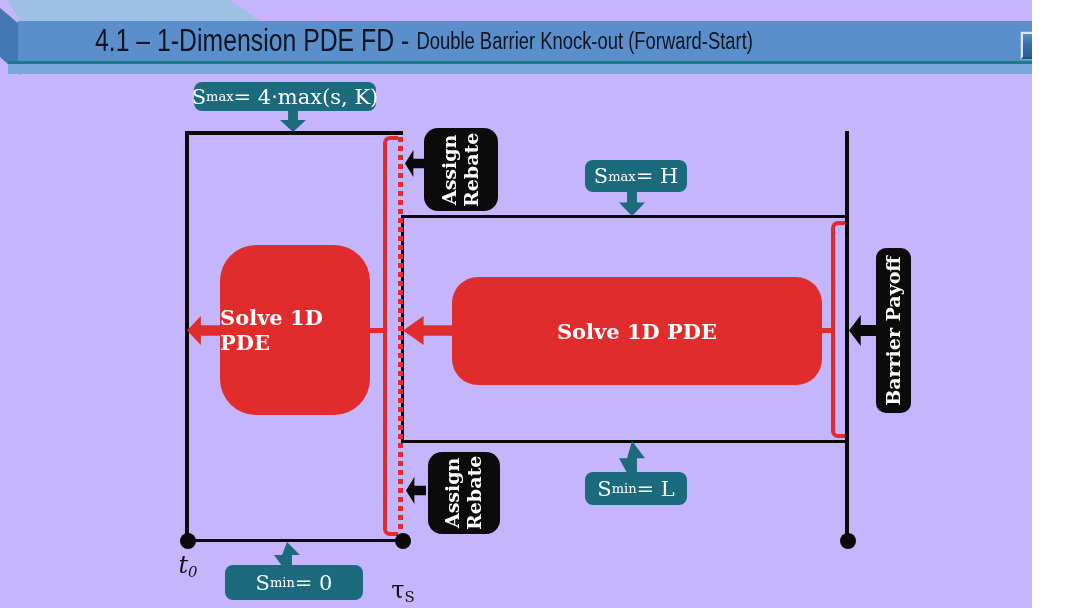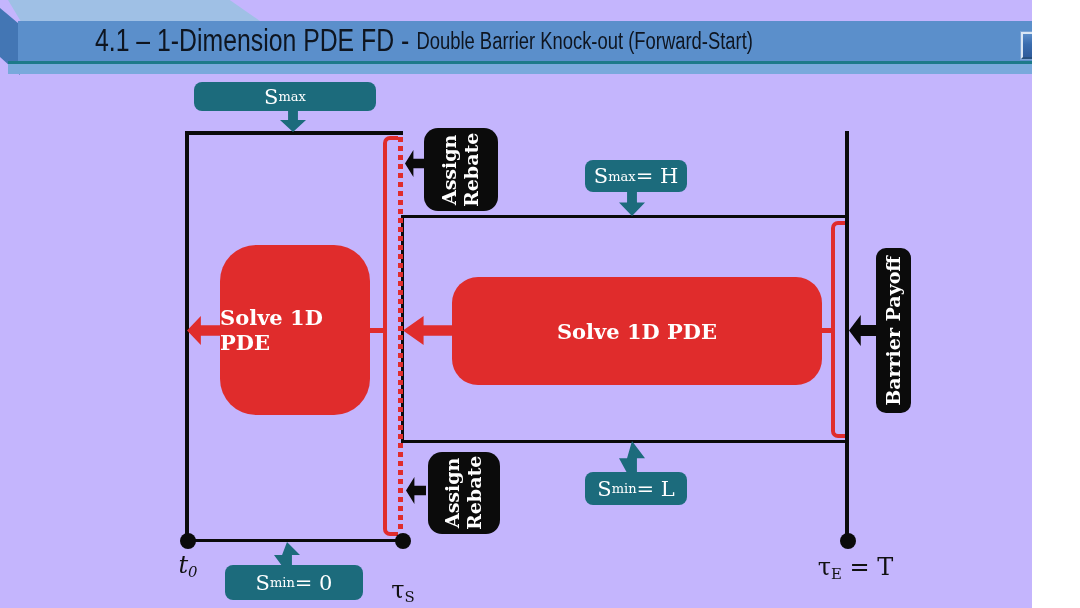--- a/index.html
+++ b/index.html
@@ -123,6 +123,7 @@
   <div class="abs tealbox" style="left:194px;top:82px;width:182px;height:29px;">
     <span>S</span>
       <span class="subsc">max</span>
+      <span> = 4·max(s, K)</span>
   </div>
   <div class="abs arr-down teal-fill" style="left:280px;top:110px;width:26px;height:22px;"></div>
 

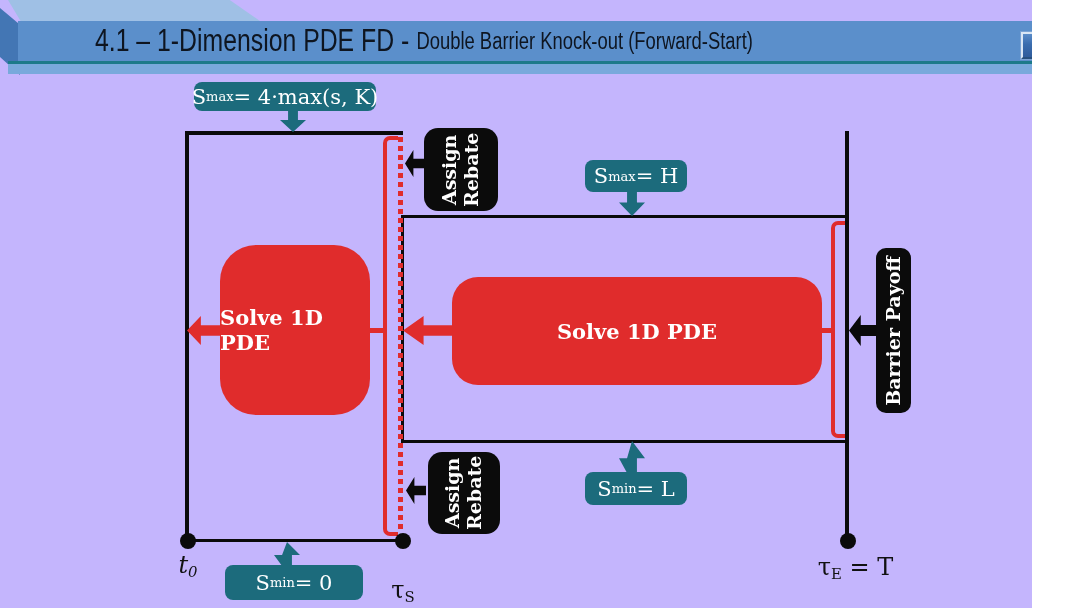--- a/index.html
+++ b/index.html
@@ -158,9 +158,6 @@
   <div class="abs time-label" style="left:383px;top:576px;width:40px;">
     <span>τ</span><span class="subsc">S</span><span></span>
   </div>
-  <div class="abs time-label" style="left:798px;top:553px;width:115px;">
-    <span>τ</span><span class="subsc">E</span><span> = T</span>
-  </div>
 
 </div>
 

